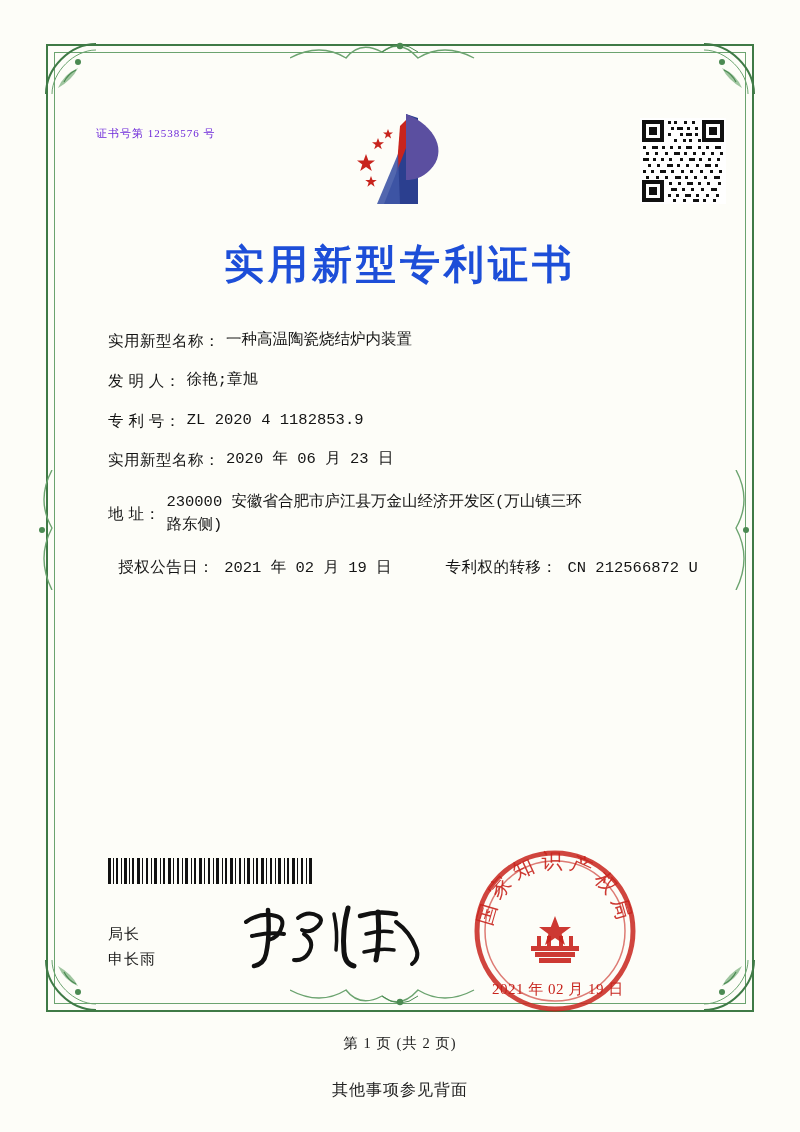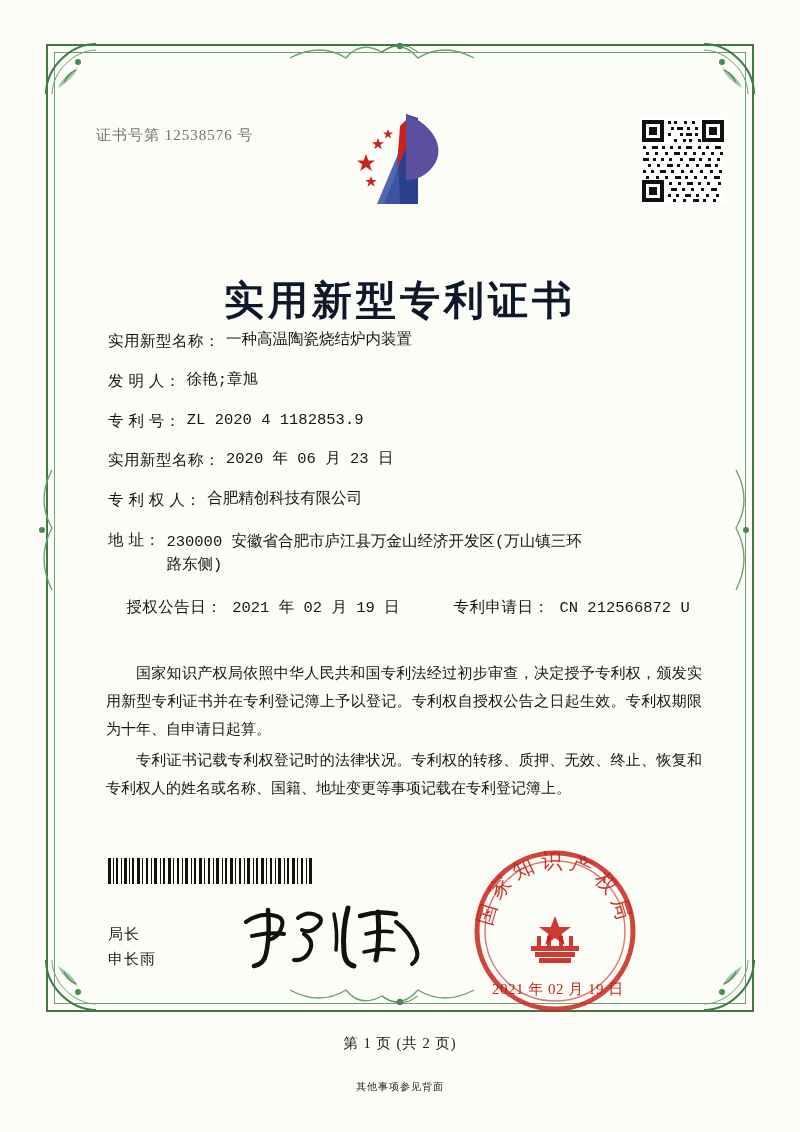--- a/index.html
+++ b/index.html
@@ -69,9 +69,9 @@
     position: absolute;
     left: 96px;
     top: 126px;
-    font-size: 15px;
+    font-size: 11px;
     letter-spacing: 1px;
-    color: #737373;
+    color: #6d28d9;
     white-space: nowrap;
   }
   .logo {

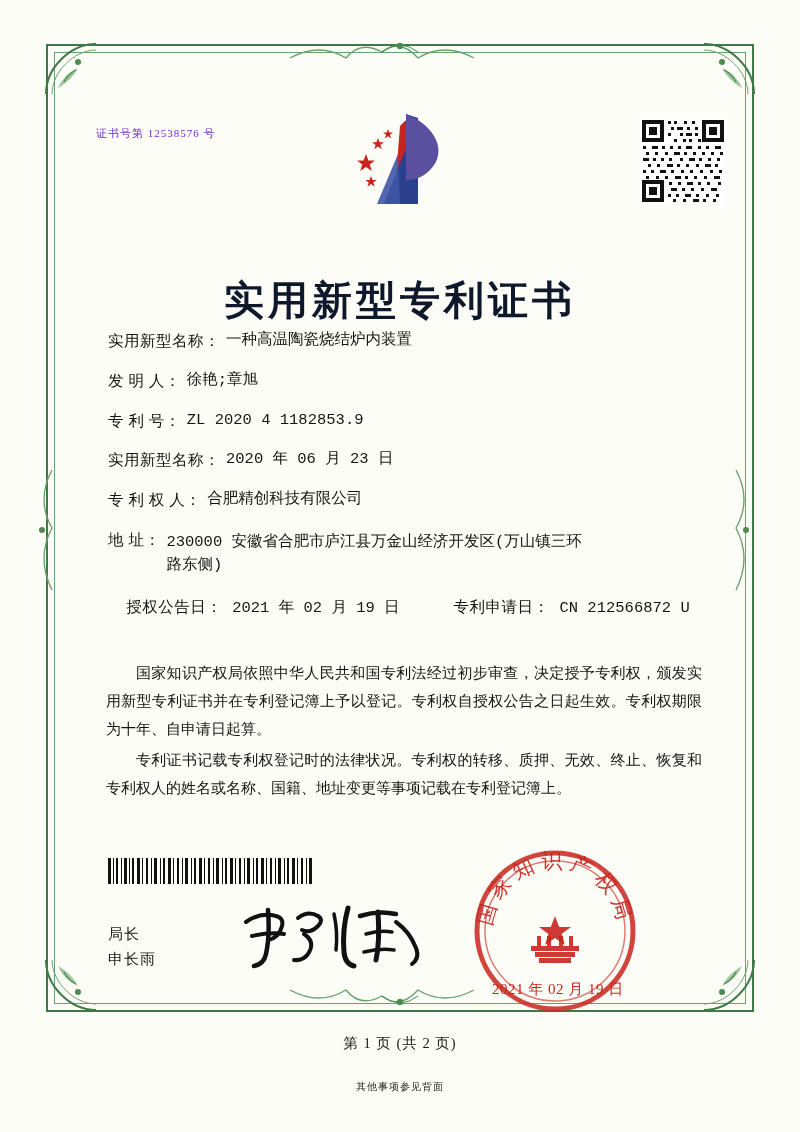--- a/index.html
+++ b/index.html
@@ -100,8 +100,7 @@
     font-weight: bold;
     letter-spacing: 4px;
     font-family: "Liberation Serif", "DejaVu Serif", serif;
-    color: #0f172a;
-    margin-top: 36px;
+    color: #1d4ed8;
   }
 
   

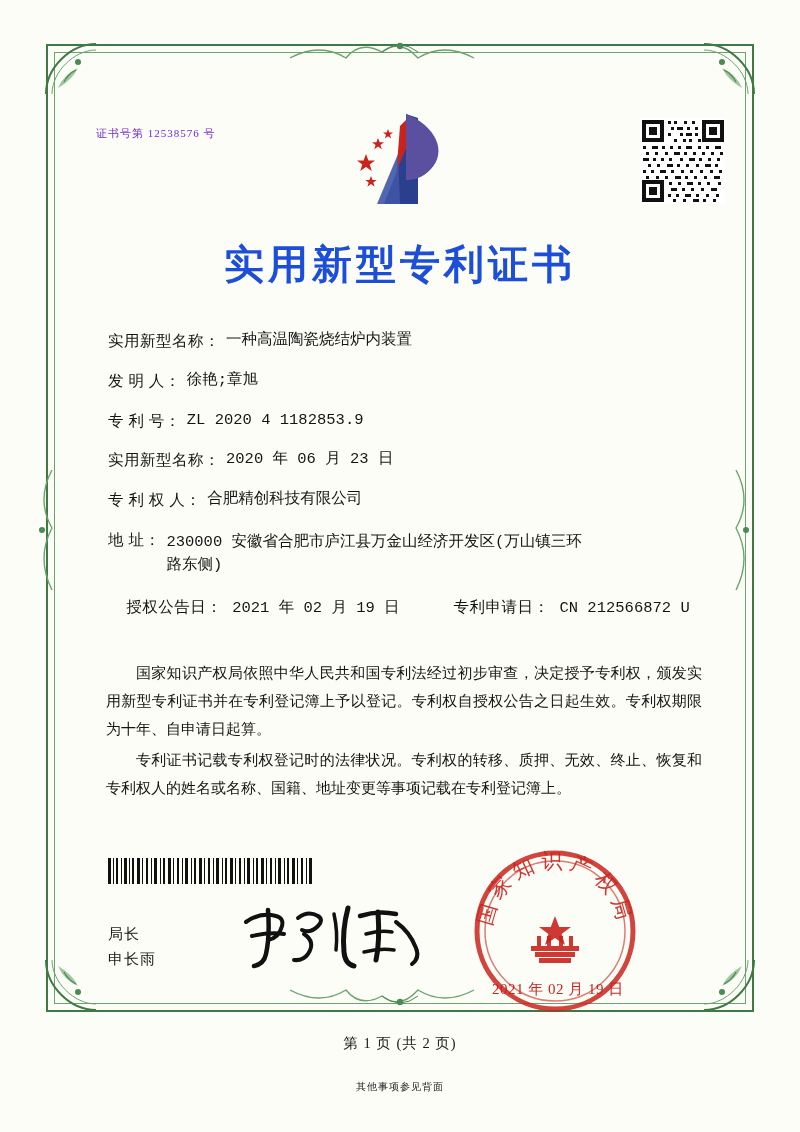--- a/index.html
+++ b/index.html
@@ -115,7 +115,7 @@
   }
   .field {
     display: flex;
-    align-items: flex-start;
+    align-items: center;
     margin-bottom: 22px;
     white-space: nowrap;
   }

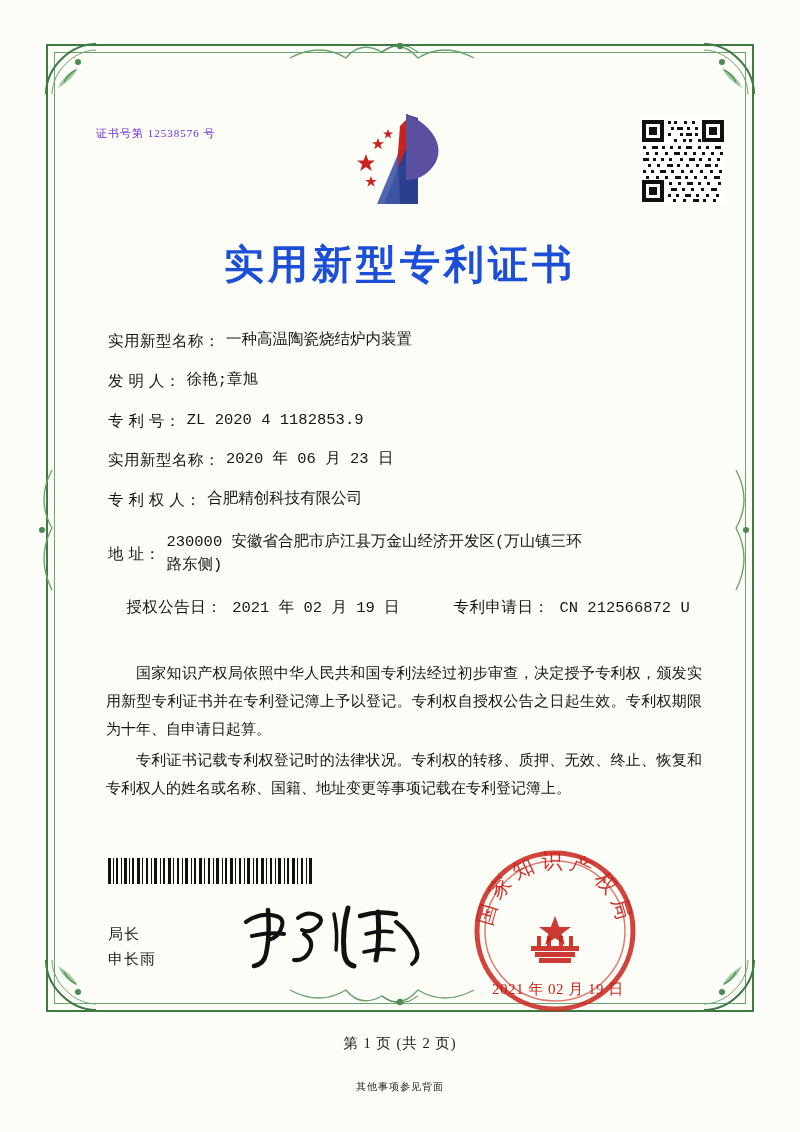--- a/index.html
+++ b/index.html
@@ -429,10 +429,6 @@
       <span class="lbl">实用新型名称：</span>
       <span class="val">2020 年 06 月 23 日</span>
     </div>
-    <div class="field">
-      <span class="lbl">专 利 权 人：</span>
-      <span class="val">合肥精创科技有限公司</span>
-    </div>
     <div class="field addr">
       <span class="lbl">地 址：</span>
       <span class="val">230000  安徽省合肥市庐江县万金山经济开发区(万山镇三环路东侧)</span>

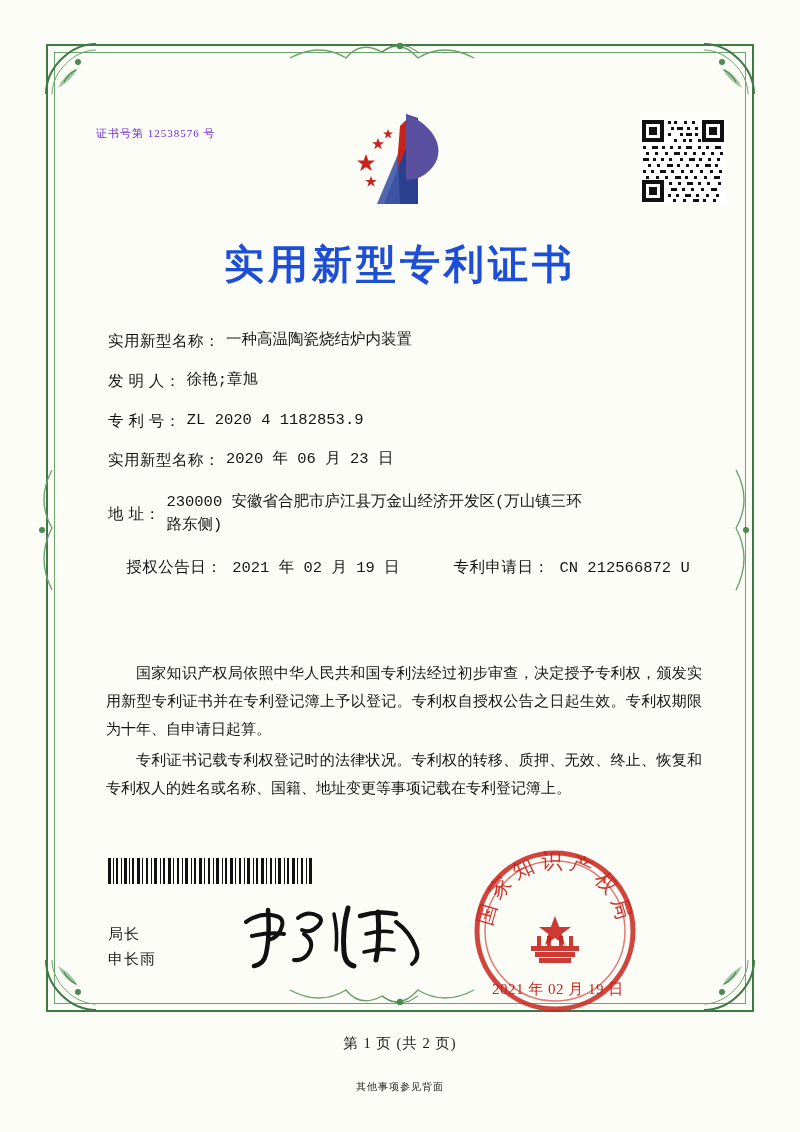--- a/index.html
+++ b/index.html
@@ -439,7 +439,7 @@
         <span class="val">2021 年 02 月 19 日</span>
       </span>
       <span class="second">
-        <span class="lbl">专利申请日：</span>
+        <span class="lbl">专利权的转移：</span>
         <span class="val">CN 212566872 U</span>
       </span>
     </div>

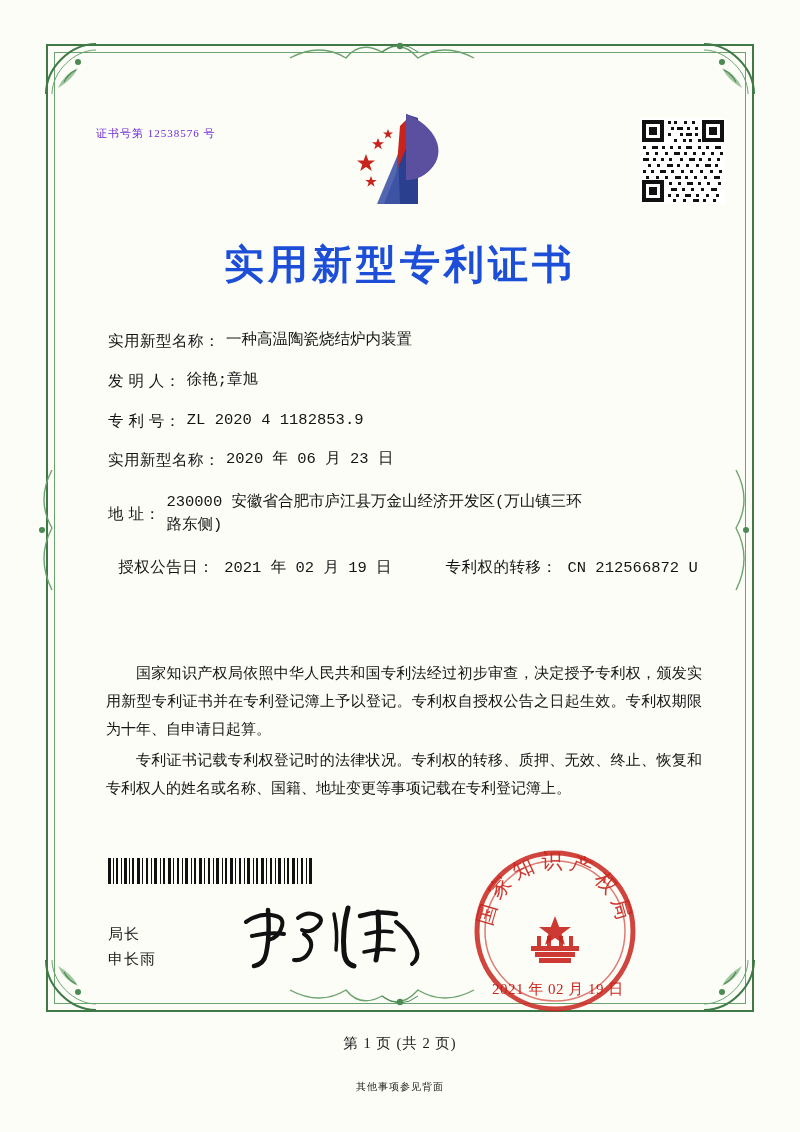--- a/index.html
+++ b/index.html
@@ -445,10 +445,6 @@
     </div>
   </div>
 
-  <div class="paras">
-    <p>国家知识产权局依照中华人民共和国专利法经过初步审查，决定授予专利权，颁发实用新型专利证书并在专利登记簿上予以登记。专利权自授权公告之日起生效。专利权期限为十年、自申请日起算。</p>
-    <p>专利证书记载专利权登记时的法律状况。专利权的转移、质押、无效、终止、恢复和专利权人的姓名或名称、国籍、地址变更等事项记载在专利登记簿上。</p>
-  </div>
 
   <div class="barcode">
     <svg width="206" height="26" viewBox="0 0 206 26" shape-rendering="crispEdges">

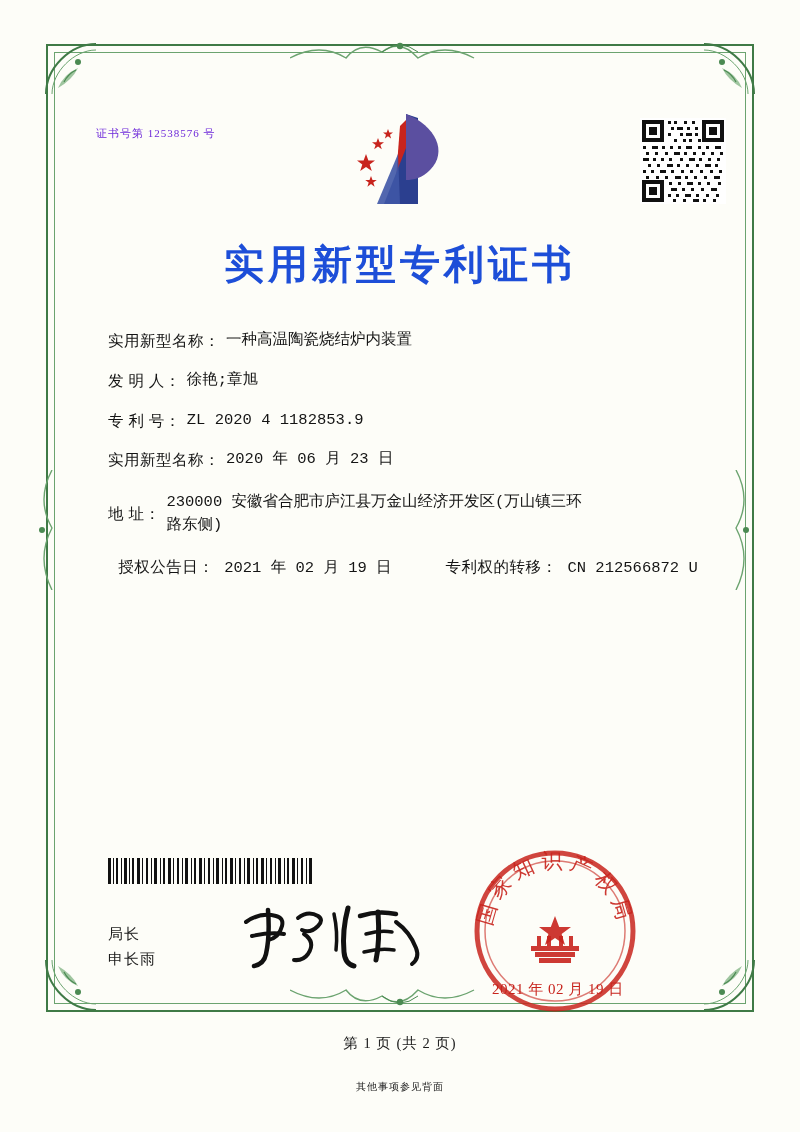--- a/index.html
+++ b/index.html
@@ -208,7 +208,7 @@
     top: 1080px;
     width: 800px;
     text-align: center;
-    font-size: 10px;
+    font-size: 16px;
     letter-spacing: 1px;
     color: #222;
   }

